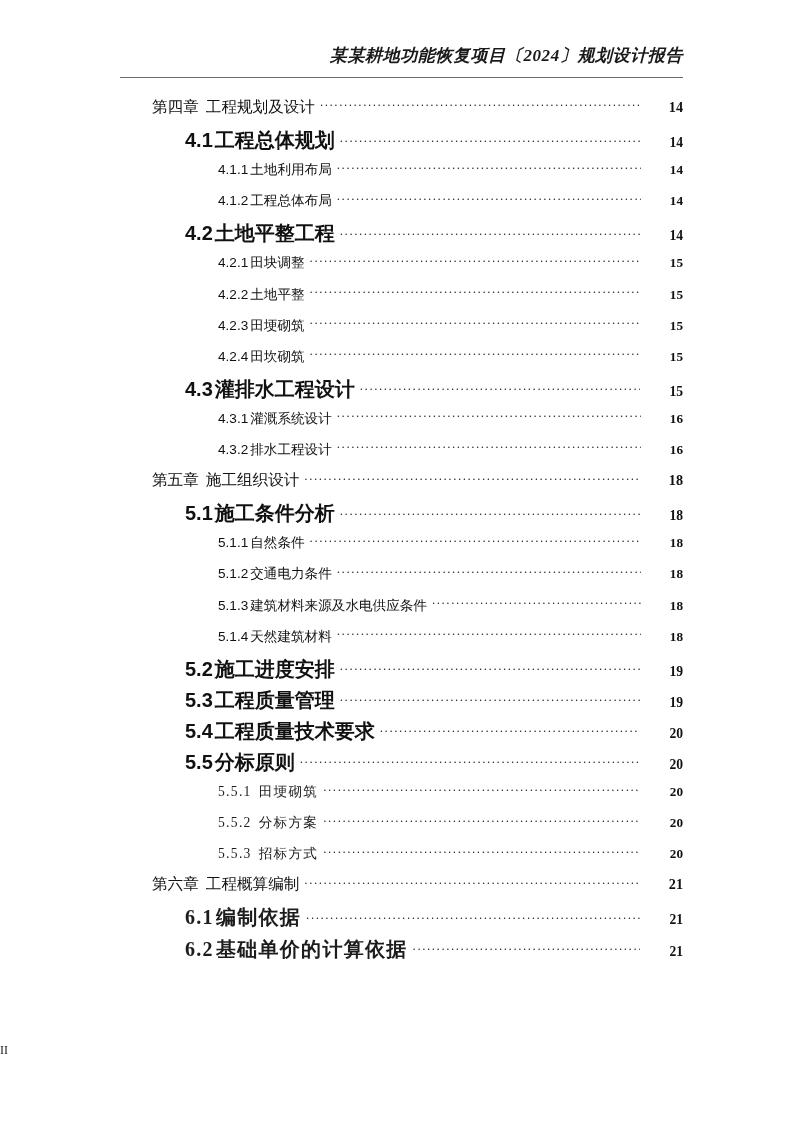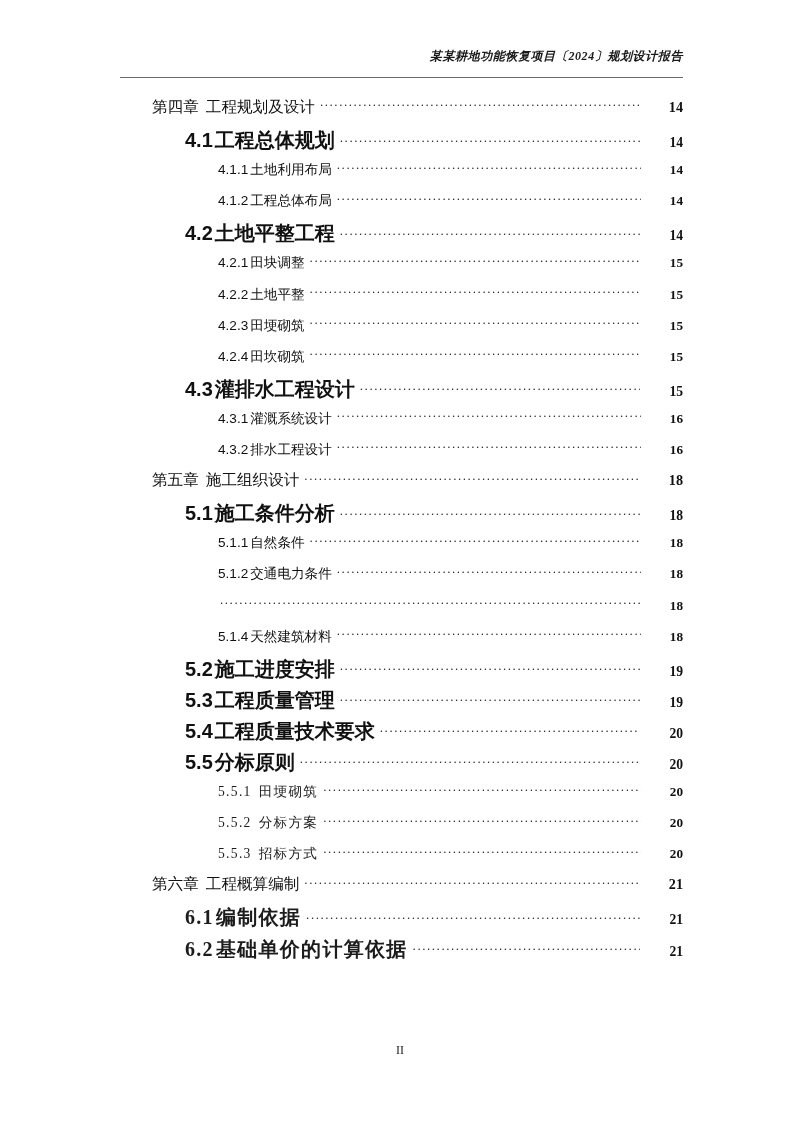--- a/index.html
+++ b/index.html
@@ -33,7 +33,7 @@
   .page-header-text {
     text-align: right;
     font-family: "Liberation Serif", "DejaVu Serif", serif;
-    font-size: 12px;
+    font-size: 17px;
     letter-spacing: 0.6px;
     color: #1a1a1a;
     font-weight: 600;

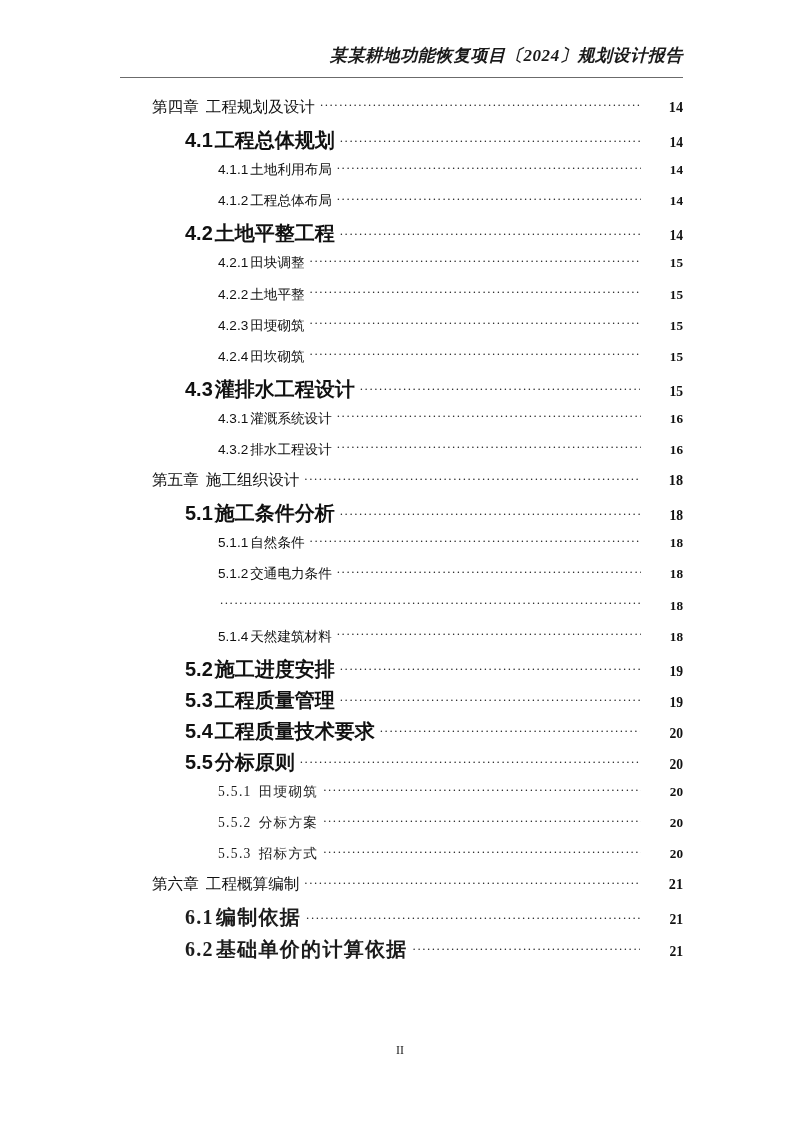--- a/index.html
+++ b/index.html
@@ -246,6 +246,7 @@
         <span class="toc-page">18</span>
       </div>
       <div class="toc-row lvl3">
+        <span class="toc-label"><span class="num">5.1.3</span><span>建筑材料来源及水电供应条件</span></span>
         <span class="toc-leader"></span>
         <span class="toc-page">18</span>
       </div>

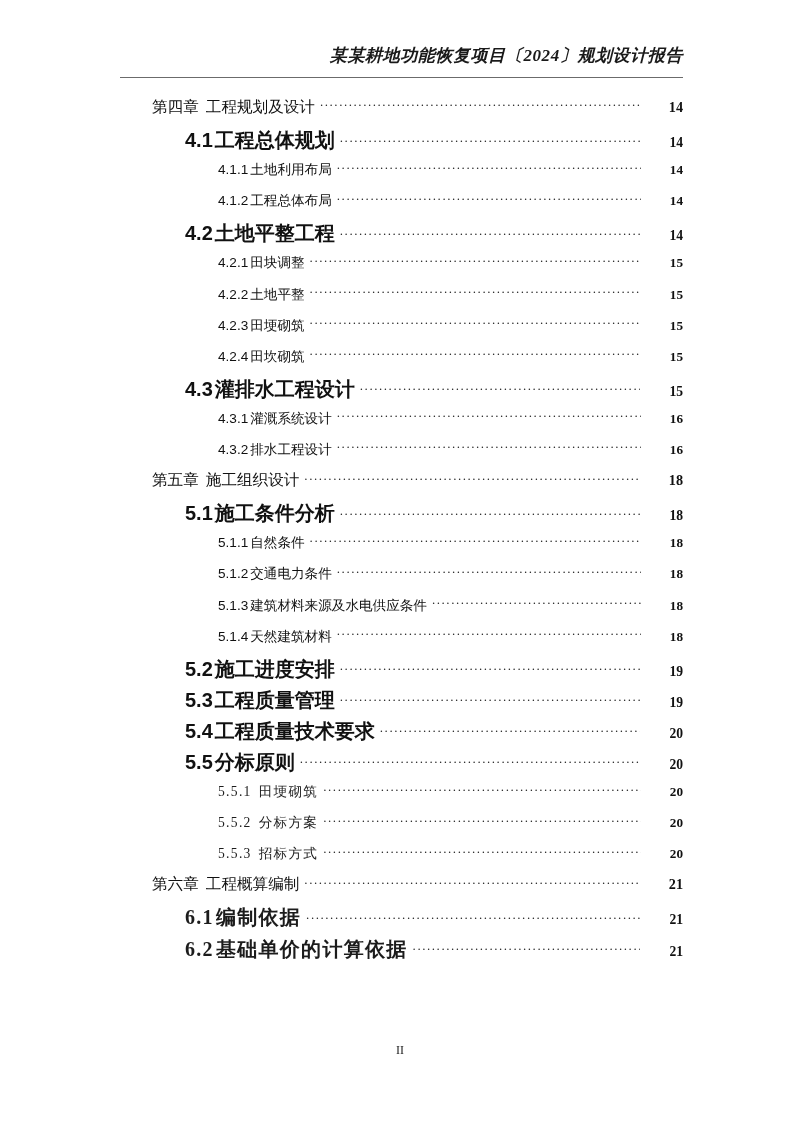--- a/index.html
+++ b/index.html
@@ -146,7 +146,6 @@
     left: 0;
     right: 0;
     top: 1040px;
-    text-align: center;
   }
   .page-footer-number {
     font-family: "Liberation Serif", "DejaVu Serif", serif;

